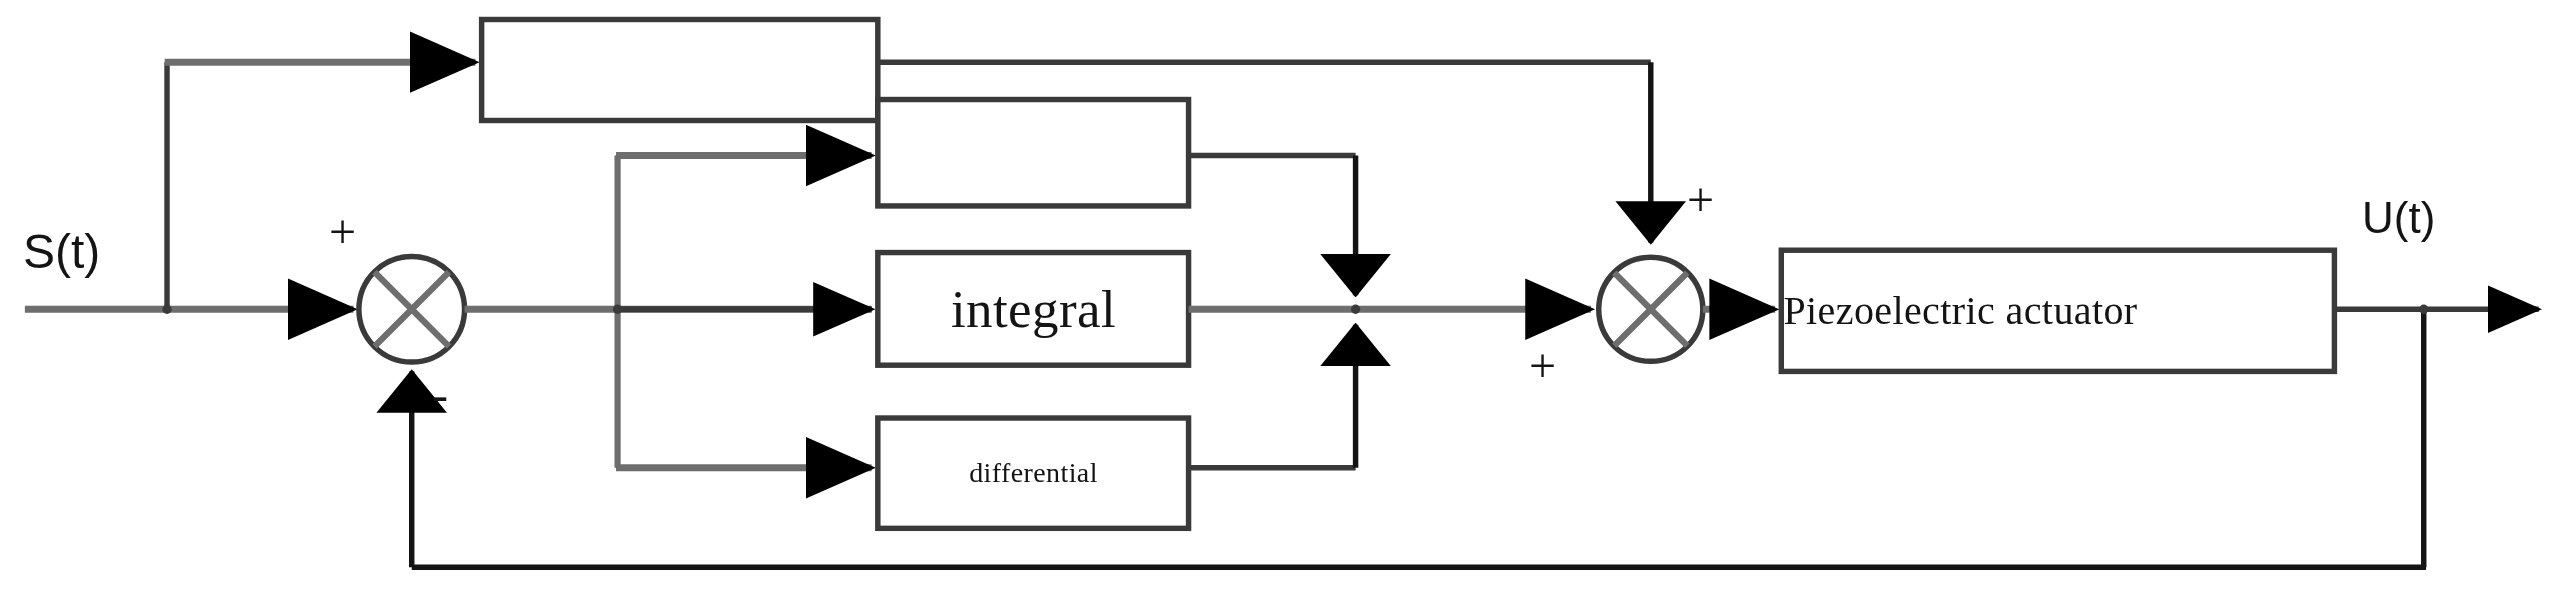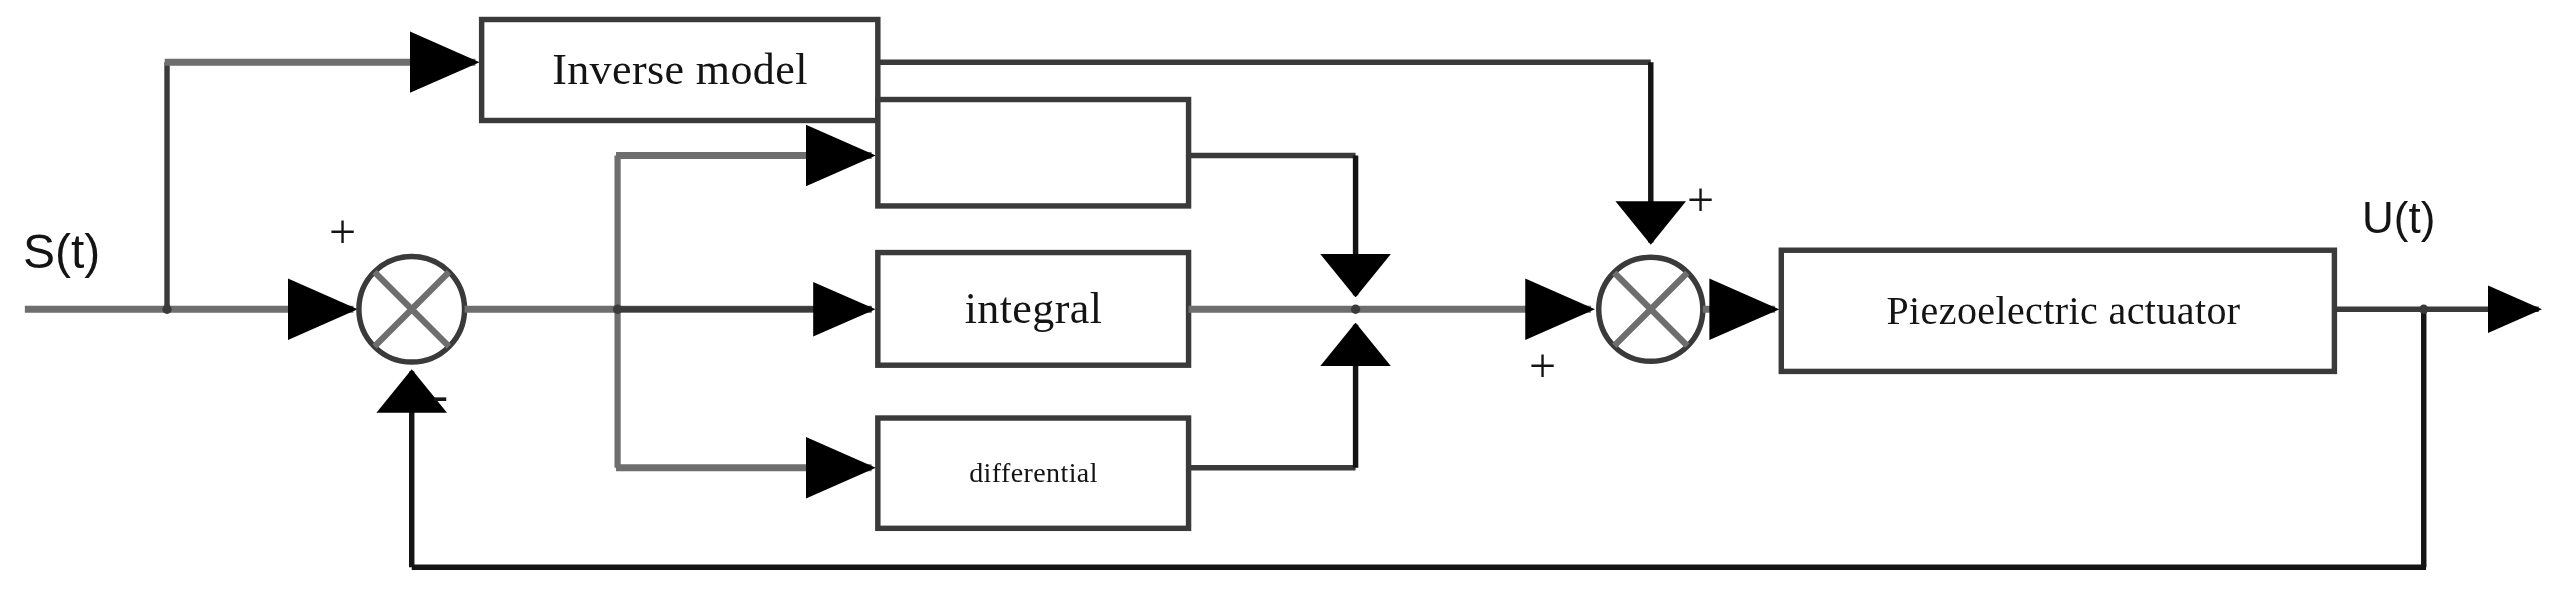--- a/index.html
+++ b/index.html
@@ -151,7 +151,6 @@
     </g>
   </svg>
 
-  <div class="block-label blk-inverse">Inverse model</div>
 
 
   <div class="block-label blk-integ">integral</div>

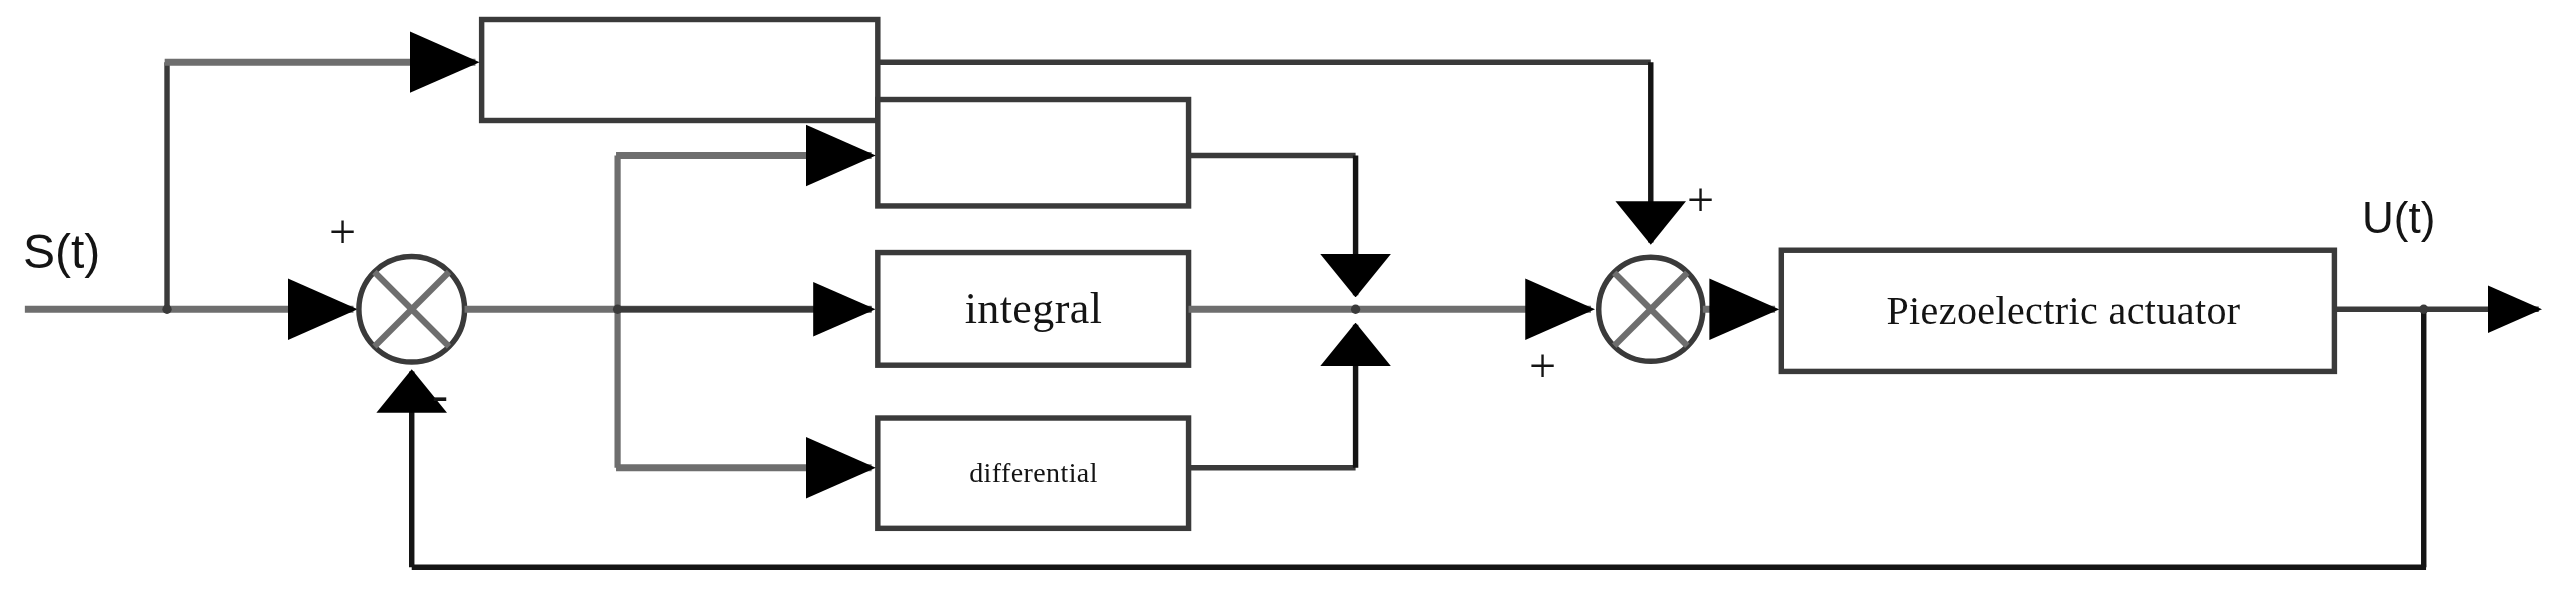--- a/index.html
+++ b/index.html
@@ -41,7 +41,7 @@
   }
   .blk-inverse  { left: 482px;  top: 19.4px;  width: 396px; height: 101px; font-size: 44px; }
   .blk-prop     { left: 878px; top: 99px; width: 311px; height: 106px; font-size: 40px; }
-  .blk-integ    { left: 878px; top: 252px; width: 311px; height: 113px; font-size: 44px; }
+  .blk-integ    { left: 878px; top: 252px; width: 311px; height: 113px; font-size: 53px; }
   .blk-diff     { left: 878px; top: 418px; width: 311px; height: 110px; font-size: 28px; }
   .blk-piezo    { left: 1787px; top: 250px; width: 553px; height: 121px; font-size: 40px; }
 

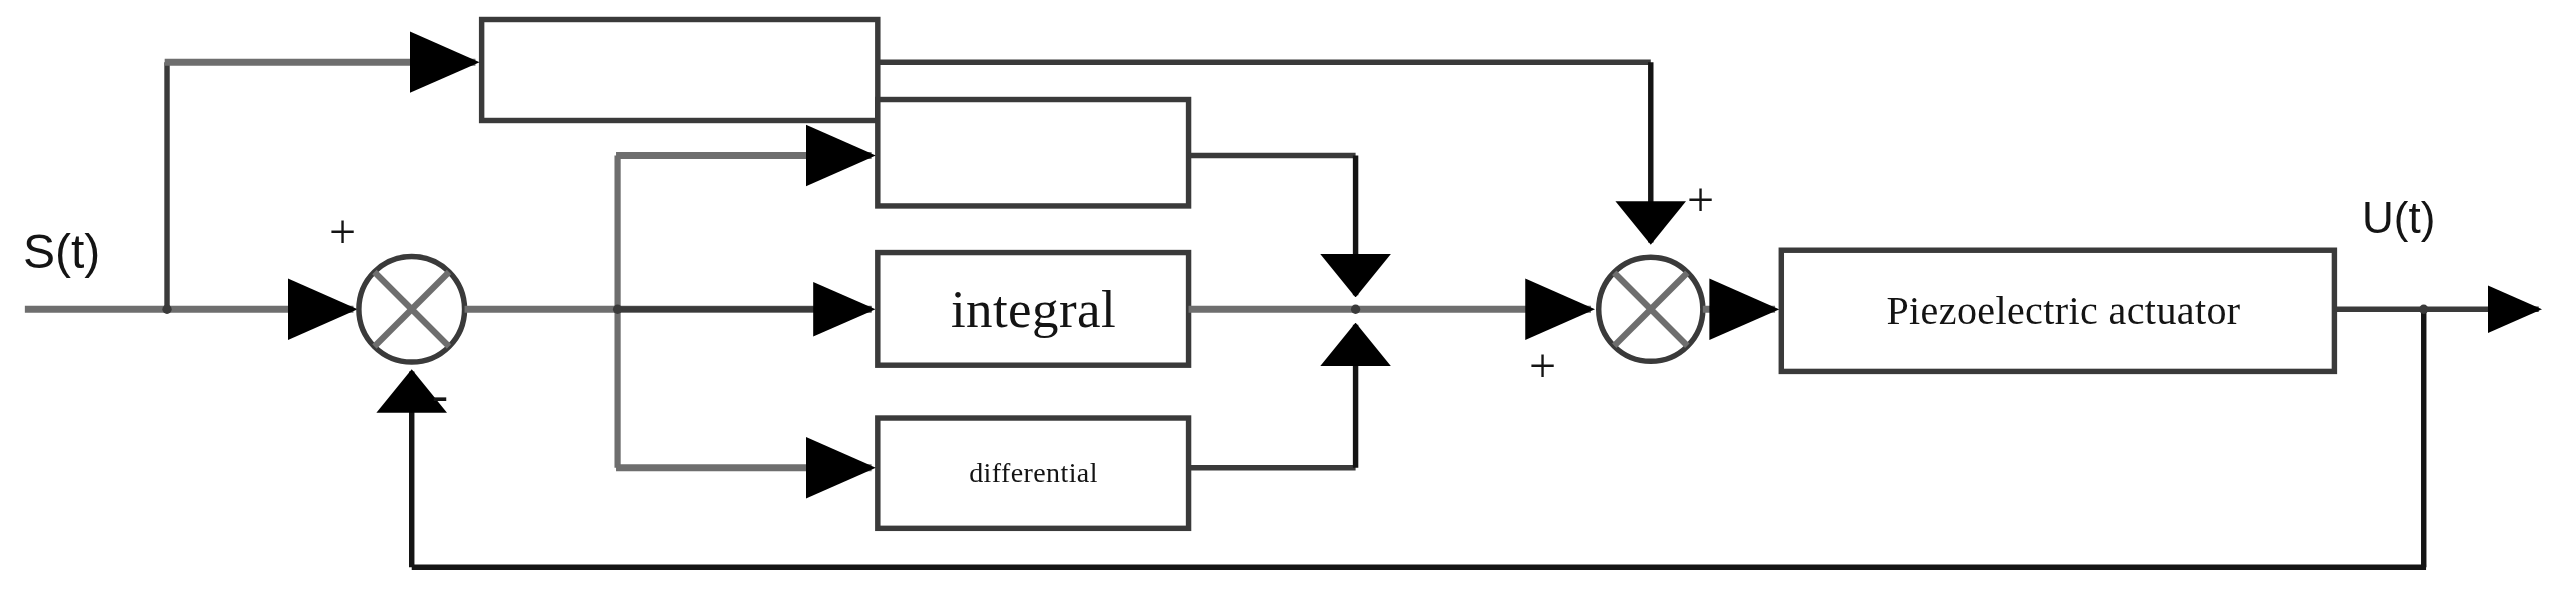--- a/index.html
+++ b/index.html
@@ -43,7 +43,7 @@
   .blk-prop     { left: 878px; top: 99px; width: 311px; height: 106px; font-size: 40px; }
   .blk-integ    { left: 878px; top: 252px; width: 311px; height: 113px; font-size: 53px; }
   .blk-diff     { left: 878px; top: 418px; width: 311px; height: 110px; font-size: 28px; }
-  .blk-piezo    { left: 1787px; top: 250px; width: 553px; height: 121px; font-size: 40px; }
+  .blk-piezo    { left: 1684px; top: 250px; width: 553px; height: 121px; font-size: 40px; }
 
   
   .sig-label {

